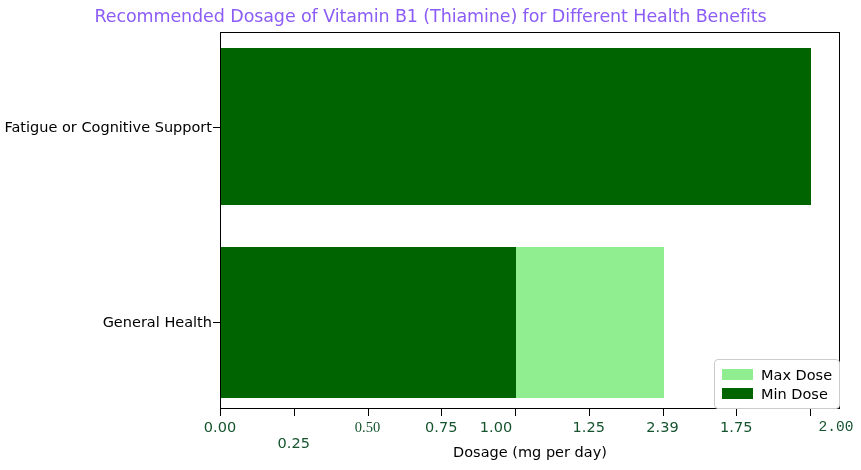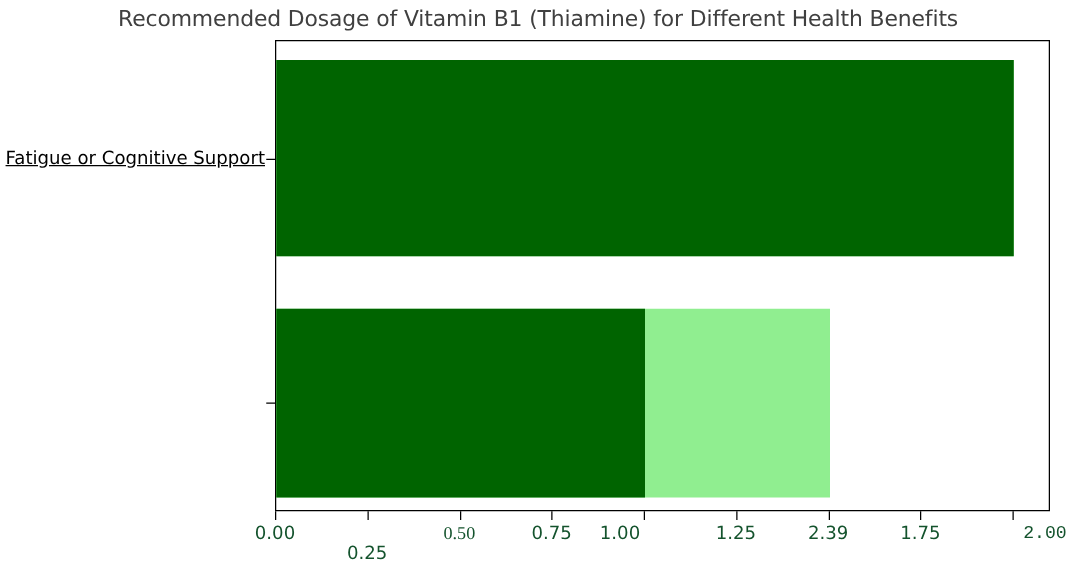--- a/index.html
+++ b/index.html
@@ -26,7 +26,7 @@
     width: 861px;
     text-align: center;
     font-size: 17.5px;
-    color: #404040;
+    color: #8b5cf6;
     letter-spacing: -0.1px;
     white-space: nowrap;
   }

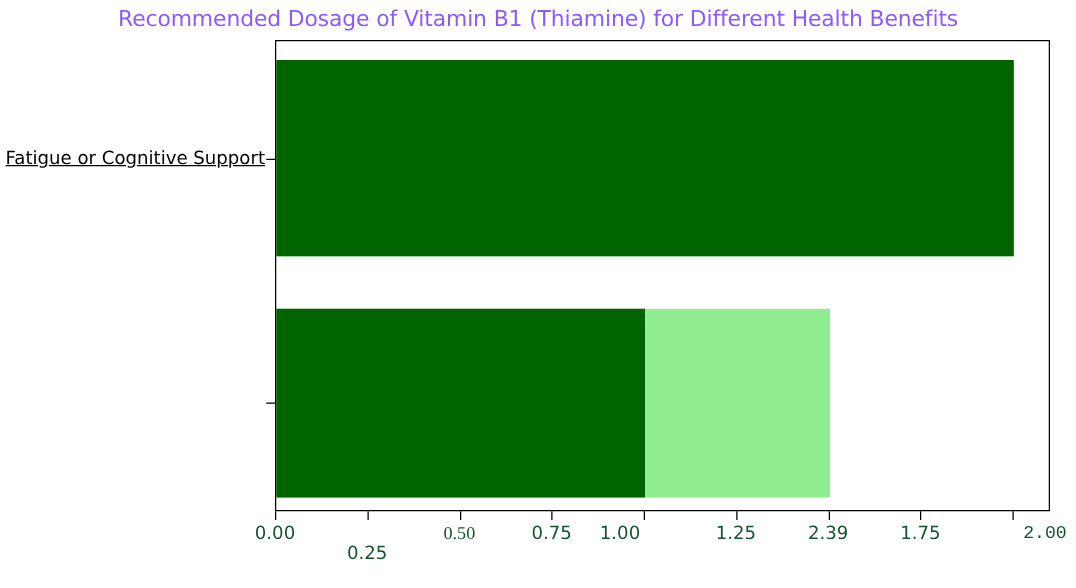--- a/index.html
+++ b/index.html
@@ -64,7 +64,6 @@
     color: #000000;
     white-space: nowrap;
     transform: translateY(-50%);
-    text-decoration: underline;
   }
   #ytick-labels {
     position: absolute;

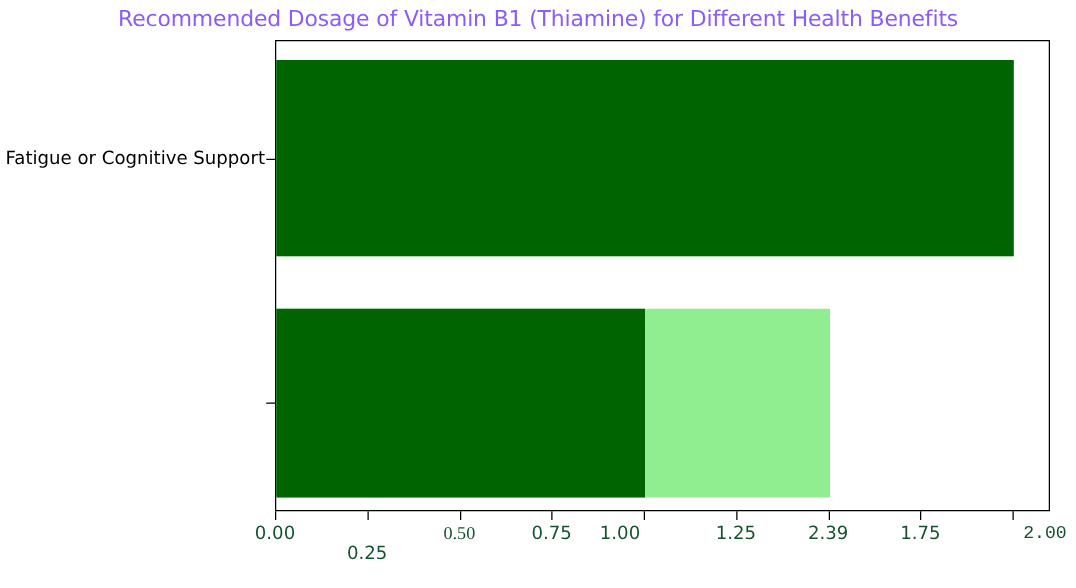--- a/index.html
+++ b/index.html
@@ -142,6 +142,7 @@
 
   <div id="ytick-labels">
     <div class="ytick-label" style="top:95px;">Fatigue or Cognitive Support</div>
+    <div class="ytick-label" style="top:290px;">General Health</div>
   </div>
   <div class="ytick-mark" style="top:127px;"></div>
   <div class="ytick-mark" style="top:322px;"></div>

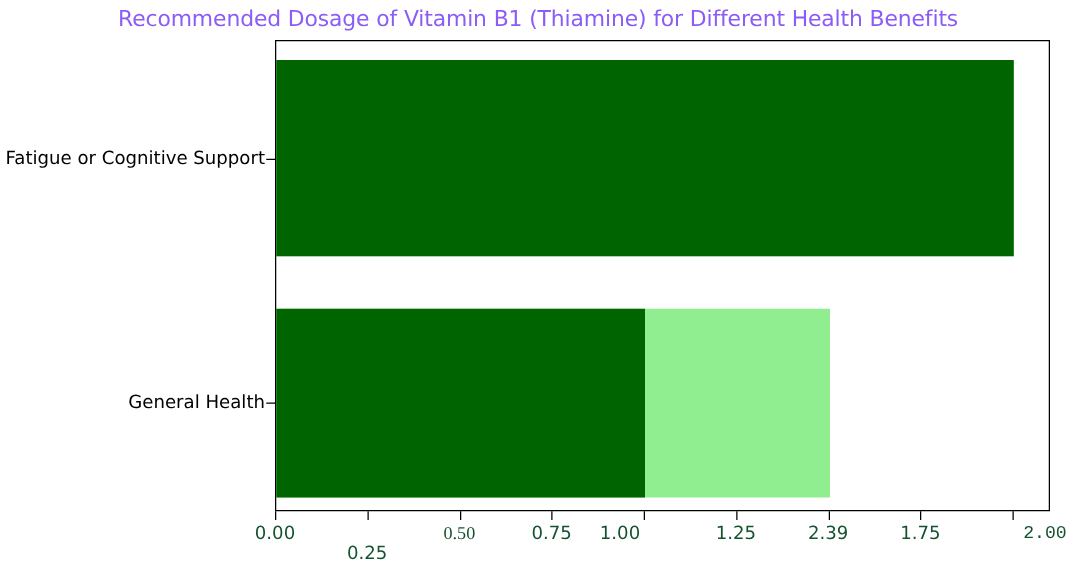--- a/index.html
+++ b/index.html
@@ -179,6 +179,16 @@
   <div class="xtick-label" style="left:836px;font-family:Liberation Mono, monospace;">2.00</div>
 
 
+  <div id="legend">
+    <div class="legend-row">
+      <div class="legend-swatch" style="background:#90ee90;"></div>
+      <div class="legend-label">Max Dose</div>
+    </div>
+    <div class="legend-row">
+      <div class="legend-swatch" style="background:#006400;"></div>
+      <div class="legend-label">Min Dose</div>
+    </div>
+  </div>
 
 </div>
 

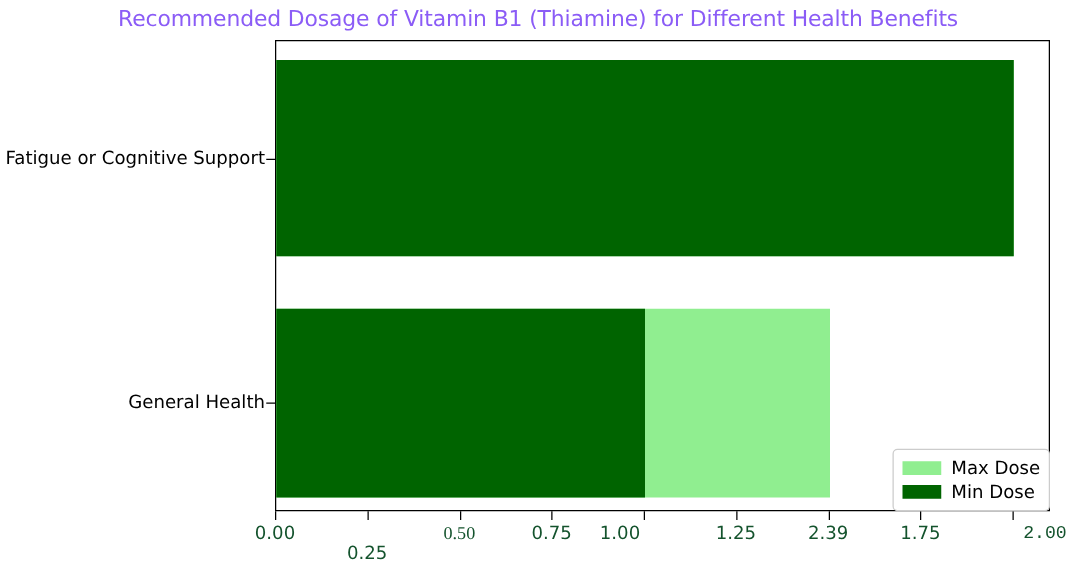--- a/index.html
+++ b/index.html
@@ -178,6 +178,7 @@
   <div class="xtick-label" style="left:736.25px;">1.75</div>
   <div class="xtick-label" style="left:836px;font-family:Liberation Mono, monospace;">2.00</div>
 
+  <div id="xlabel">Dosage (mg per day)</div>
 
   <div id="legend">
     <div class="legend-row">

